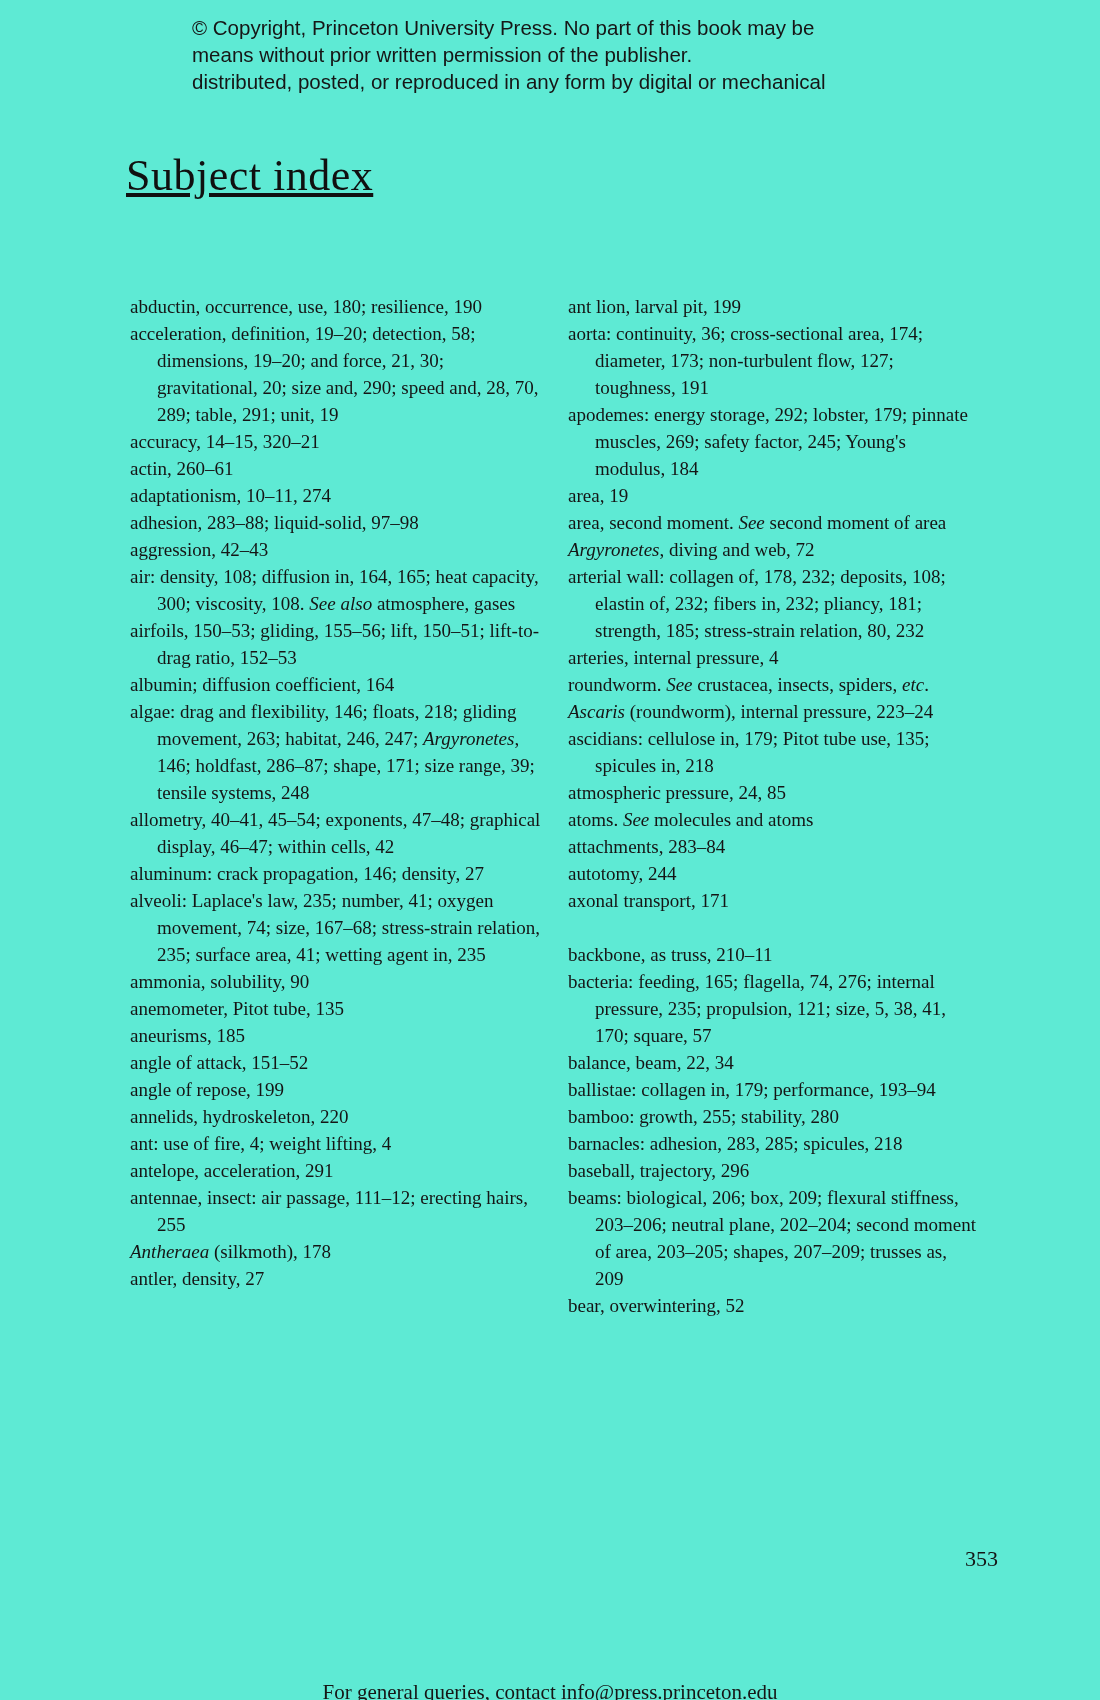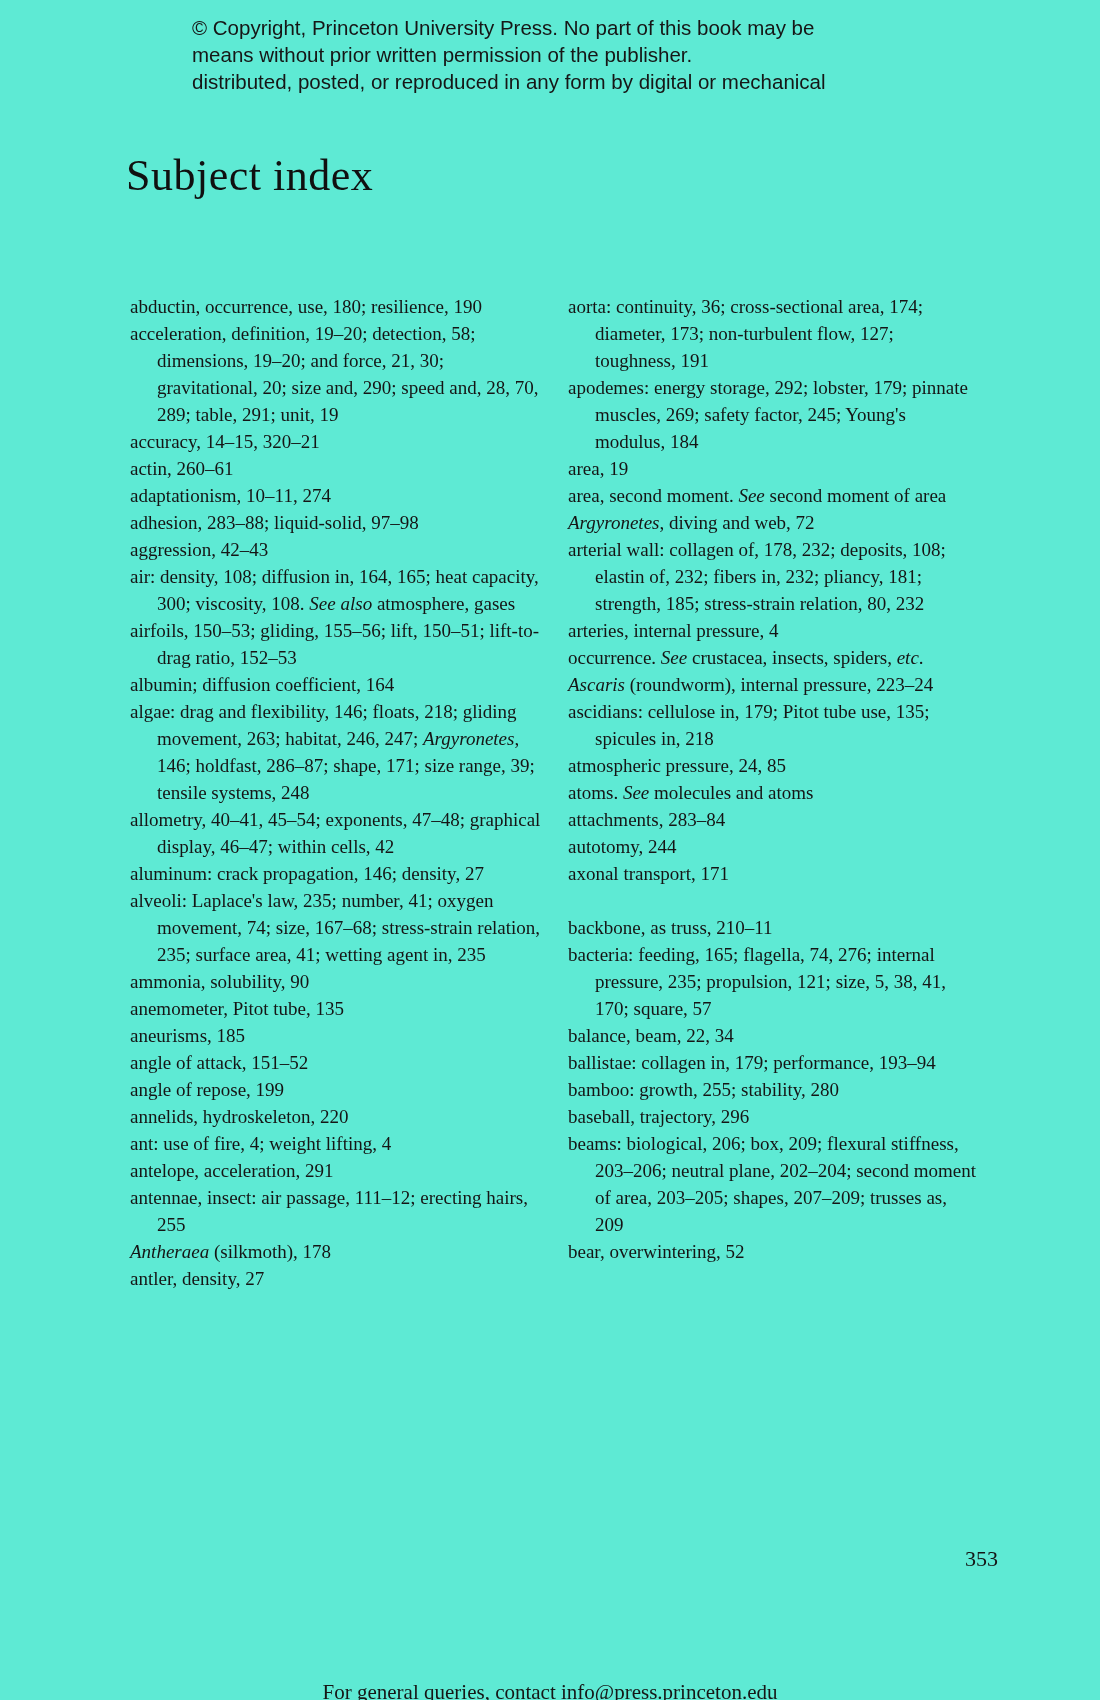--- a/index.html
+++ b/index.html
@@ -31,6 +31,7 @@
     font-weight: 400;
     letter-spacing: 0.5px;
     color: #101010;
+    text-decoration: underline;
   }
   .index-col {
     position: absolute;

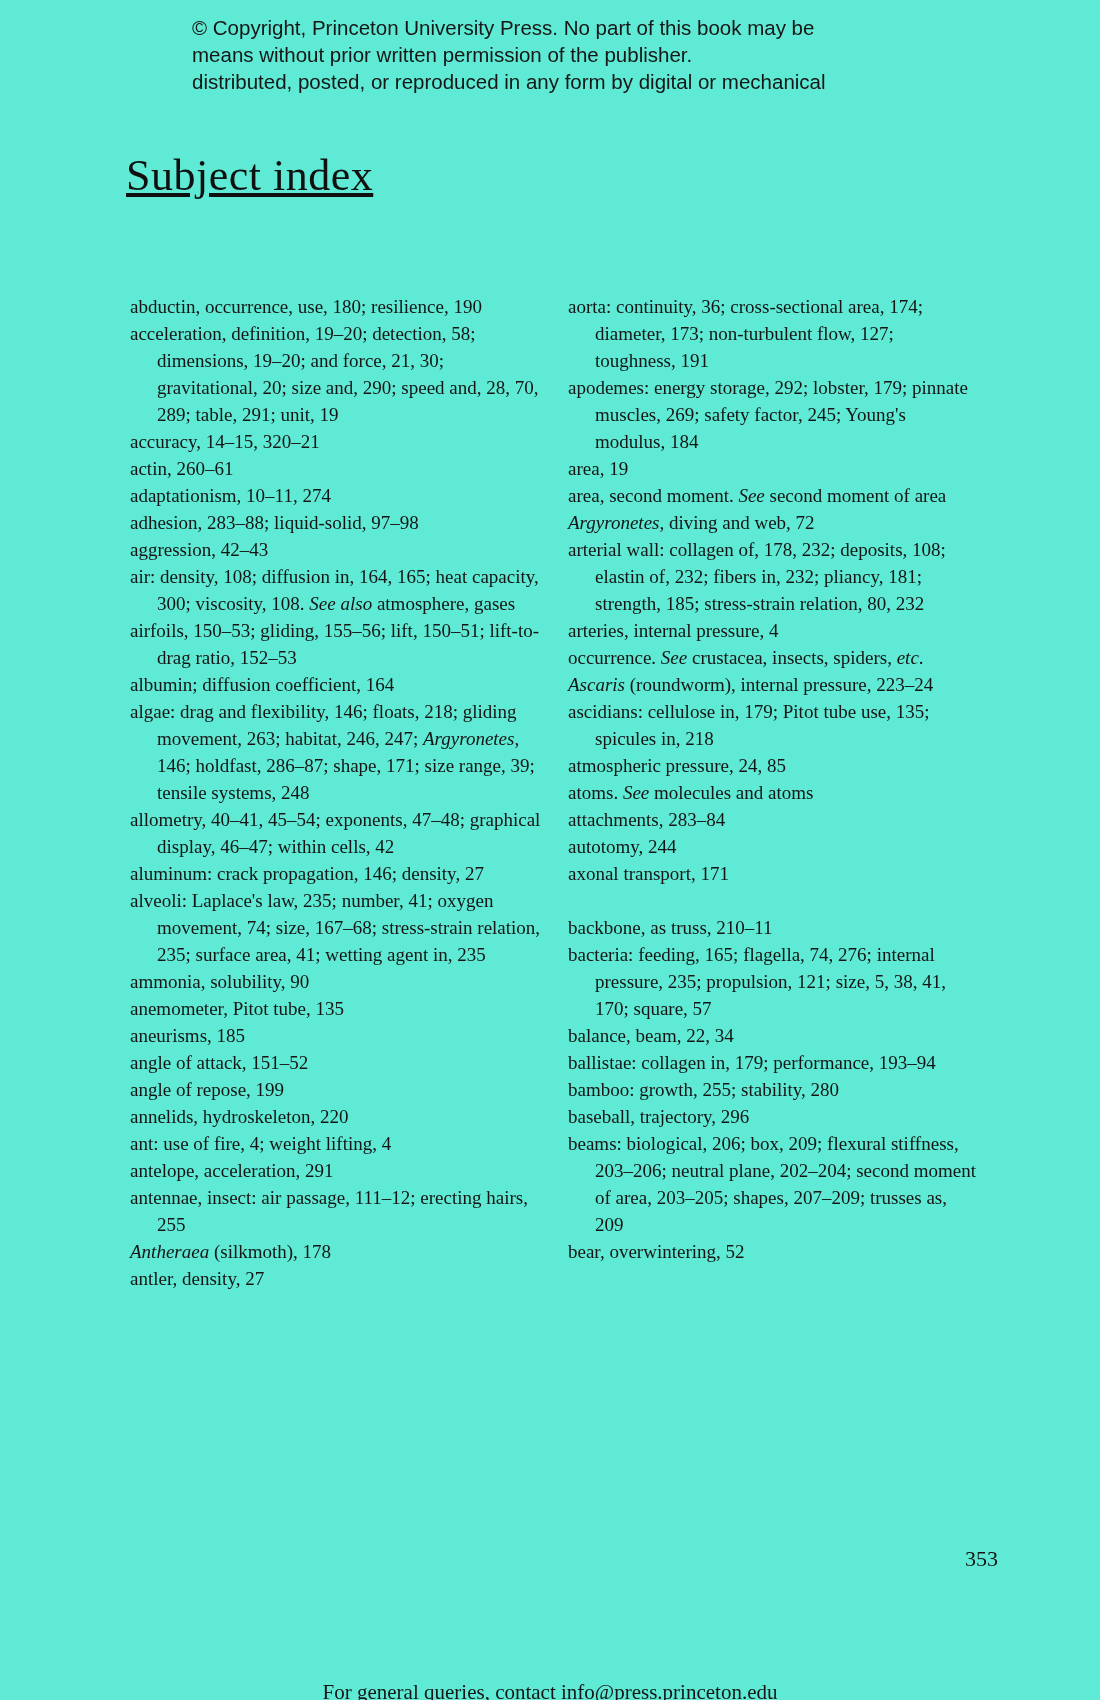--- a/index.html
+++ b/index.html
@@ -109,6 +109,7 @@
       <p class="entry"><span>antler, density, 27</span></p>
     </div>
   <div class="index-col right">
+      <p class="entry"><span>ant lion, larval pit, 199</span></p>
       <p class="entry"><span>aorta: continuity, 36; cross-sectional area, 174; diameter, 173; non-turbulent flow, 127; toughness, 191</span></p>
       <p class="entry"><span>apodemes: energy storage, 292; lobster, 179; pinnate muscles, 269; safety factor, 245; Young's modulus, 184</span></p>
       <p class="entry"><span>area, 19</span></p>

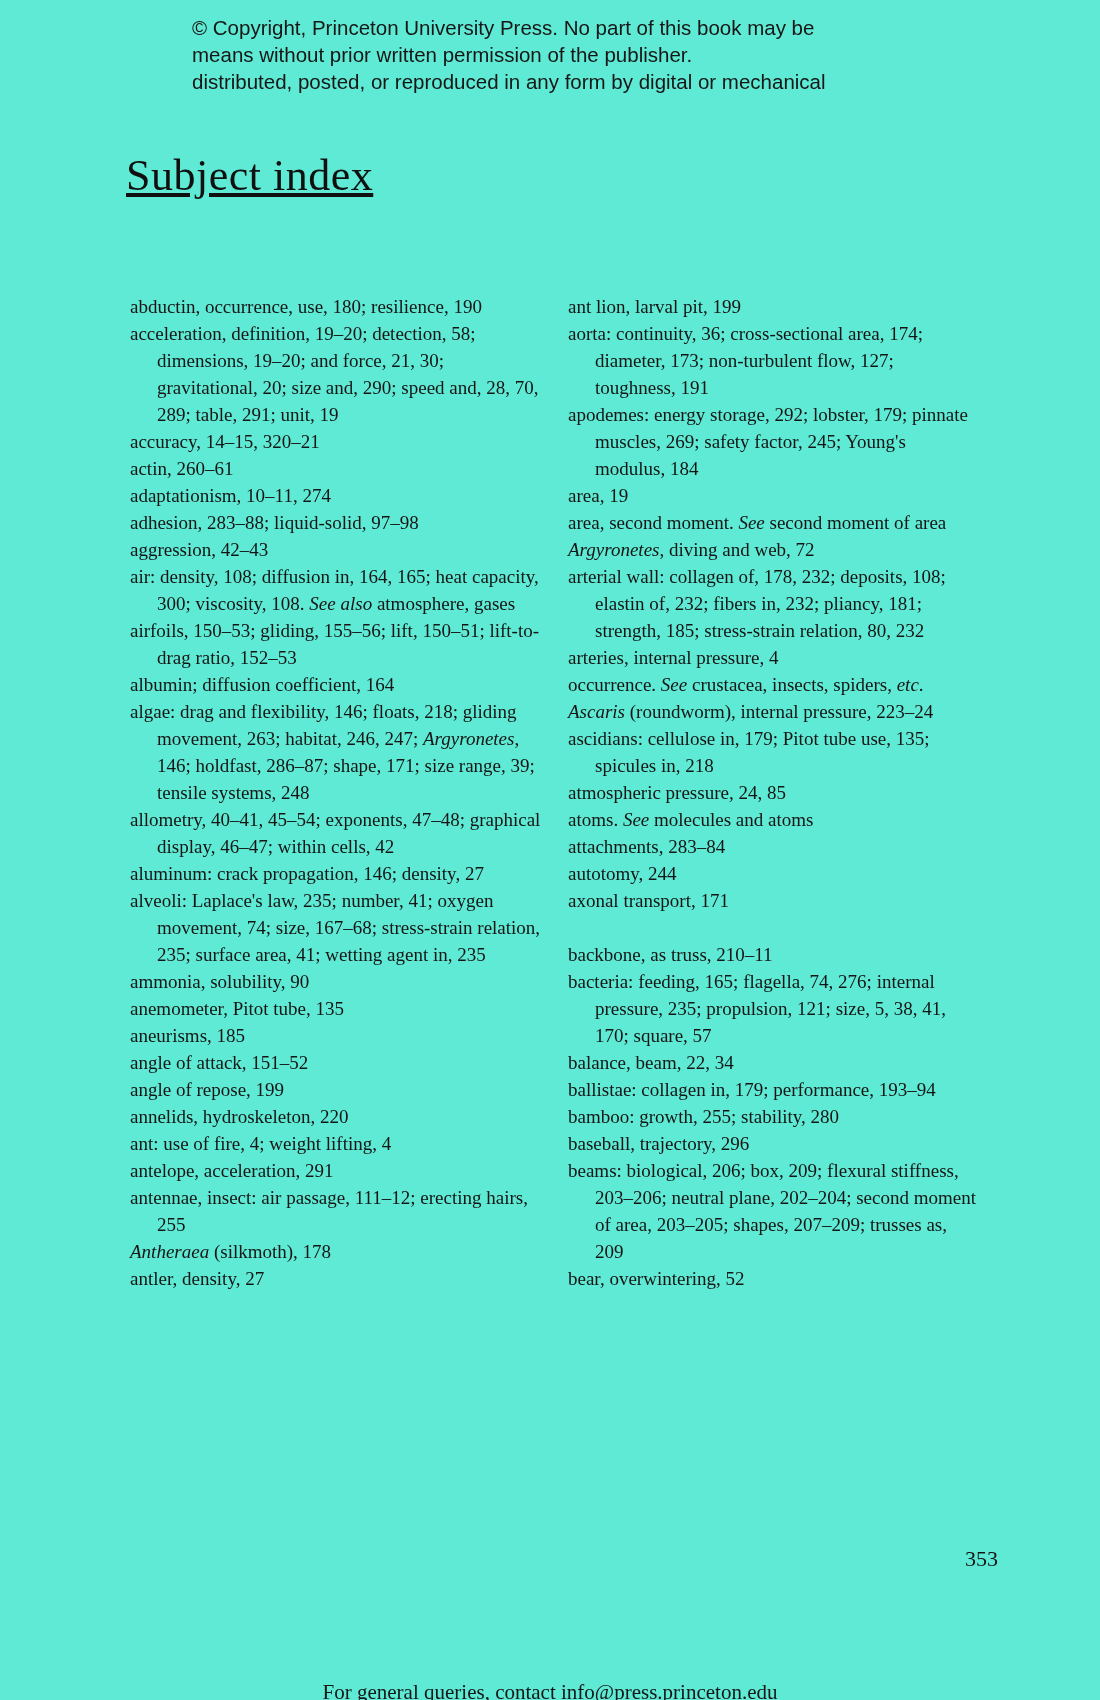--- a/index.html
+++ b/index.html
@@ -117,7 +117,7 @@
       <p class="entry"><i>Argyronetes</i><span>, diving and web, 72</span></p>
       <p class="entry"><span>arterial wall: collagen of, 178, 232; deposits, 108; elastin of, 232; fibers in, 232; pliancy, 181; strength, 185; stress-strain relation, 80, 232</span></p>
       <p class="entry"><span>arteries, internal pressure, 4</span></p>
-      <p class="entry"><span>occurrence. </span><i>See</i><span> crustacea, insects, spiders, </span><i>etc</i><span>.</span></p>
+      <p class="entry"><span>roundworm. </span><i>See</i><span> crustacea, insects, spiders, </span><i>etc</i><span>.</span></p>
       <p class="entry"><i>Ascaris</i><span> (roundworm), internal pressure, 223–24</span></p>
       <p class="entry"><span>ascidians: cellulose in, 179; Pitot tube use, 135; spicules in, 218</span></p>
       <p class="entry"><span>atmospheric pressure, 24, 85</span></p>

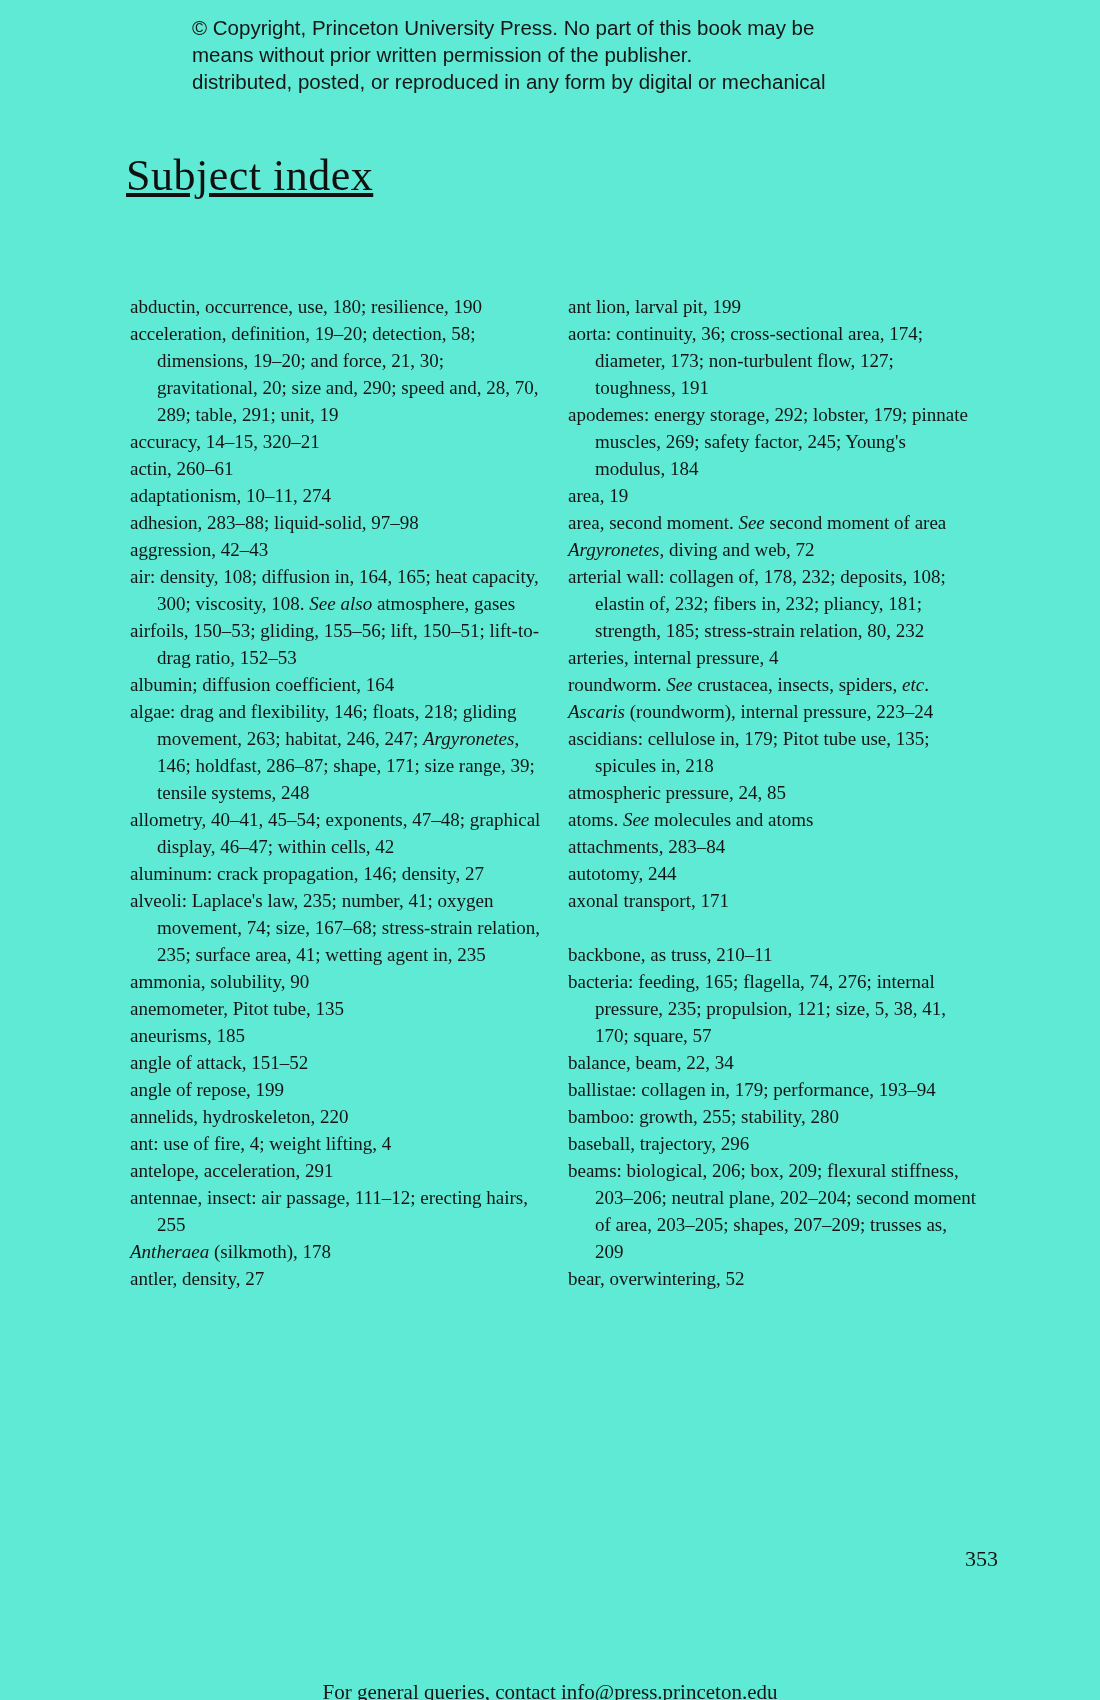--- a/index.html
+++ b/index.html
@@ -130,6 +130,7 @@
       <p class="entry"><span>balance, beam, 22, 34</span></p>
       <p class="entry"><span>ballistae: collagen in, 179; performance, 193–94</span></p>
       <p class="entry"><span>bamboo: growth, 255; stability, 280</span></p>
+      <p class="entry"><span>barnacles: adhesion, 283, 285; spicules, 218</span></p>
       <p class="entry"><span>baseball, trajectory, 296</span></p>
       <p class="entry"><span>beams: biological, 206; box, 209; flexural stiffness, 203–206; neutral plane, 202–204; second moment of area, 203–205; shapes, 207–209; trusses as, 209</span></p>
       <p class="entry"><span>bear, overwintering, 52</span></p>

